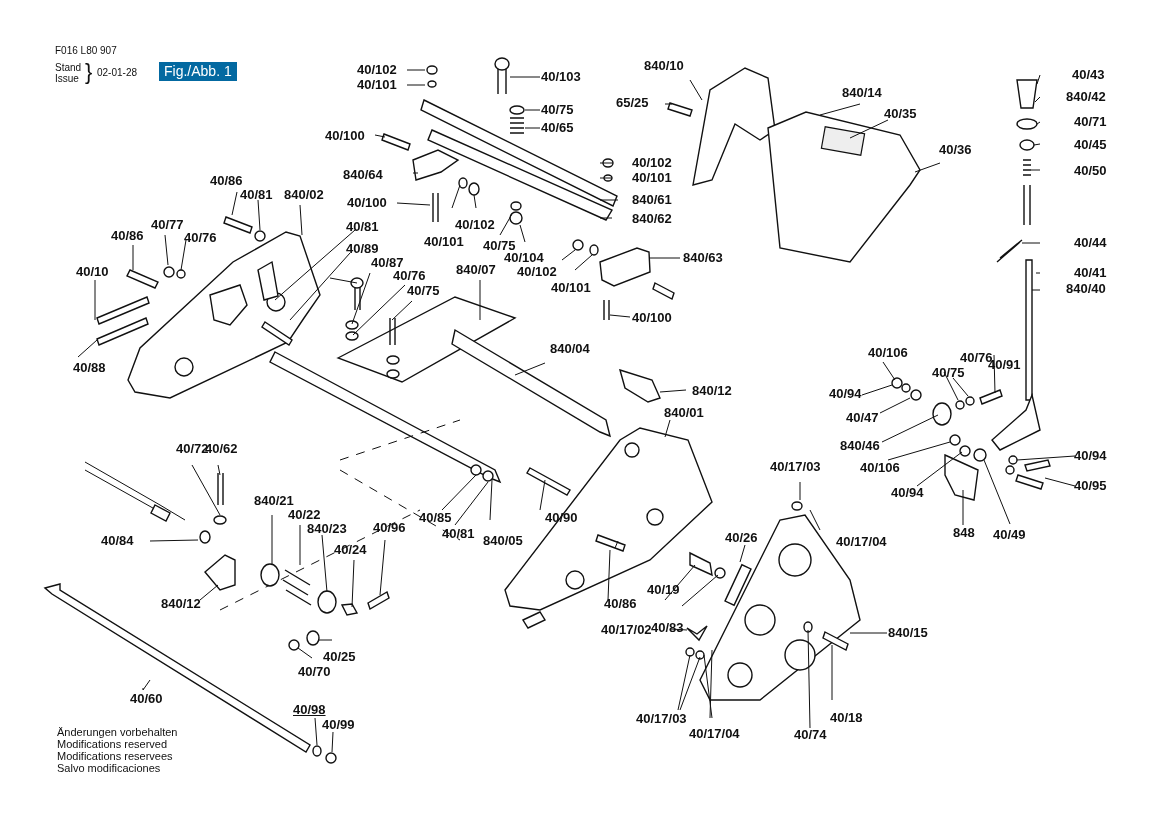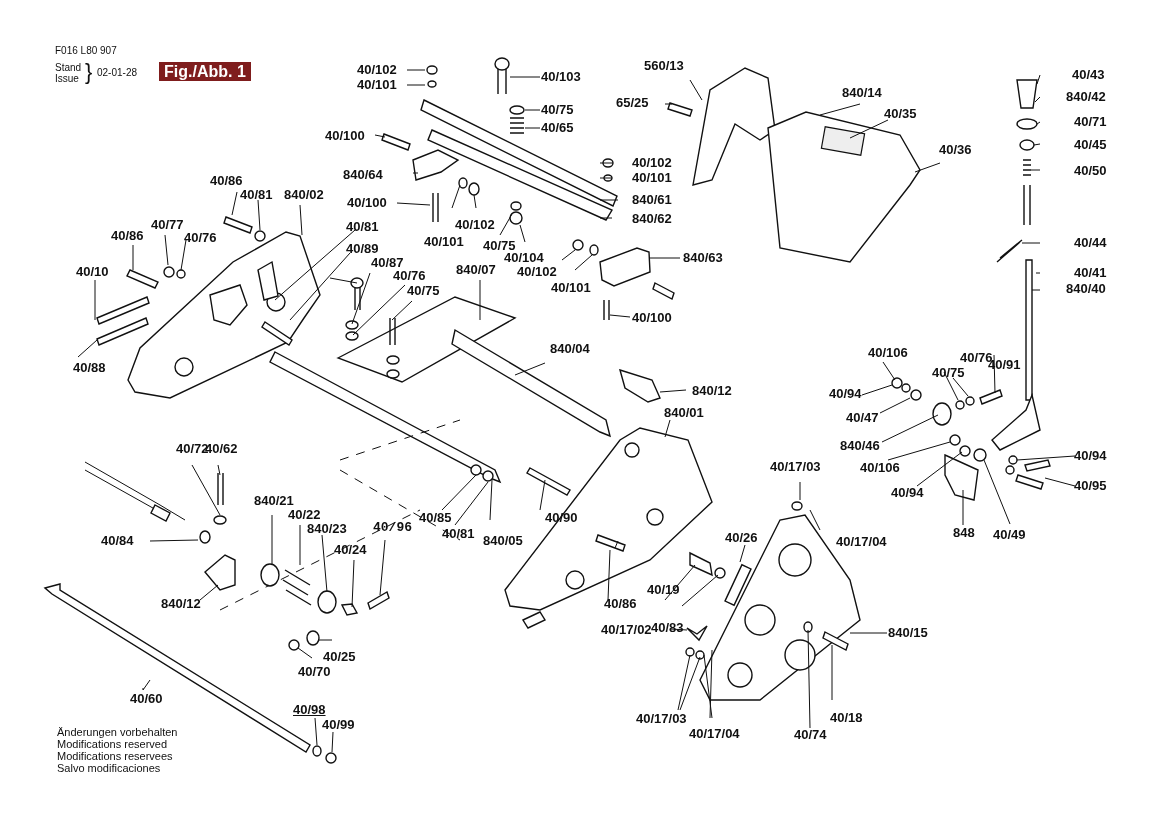--- a/index.html
+++ b/index.html
@@ -6,8 +6,8 @@
   body { width:1168px; height:826px; position:relative; overflow:hidden;
          font-family:"Liberation Sans", sans-serif; color:#111; }
   .hdr { position:absolute; font-size:10px; color:#111; }
-  .figbox { position:absolute; left:159px; top:62px; background:#7f1d1d; color:#fff;
-            font-weight:bold; font-size:16px; padding:1px 5px; line-height:17px; }
+  .figbox { position:absolute; left:159px; top:62px; background:#0369a1; color:#fff;
+            font-weight:normal; font-size:14px; padding:1px 5px; line-height:17px; }
   svg#art { position:absolute; left:0; top:0; }
   .lbl { position:absolute; font-weight:bold; font-size:13px; color:#111;
          white-space:nowrap; line-height:14px; transform:translate(0,-50%); }

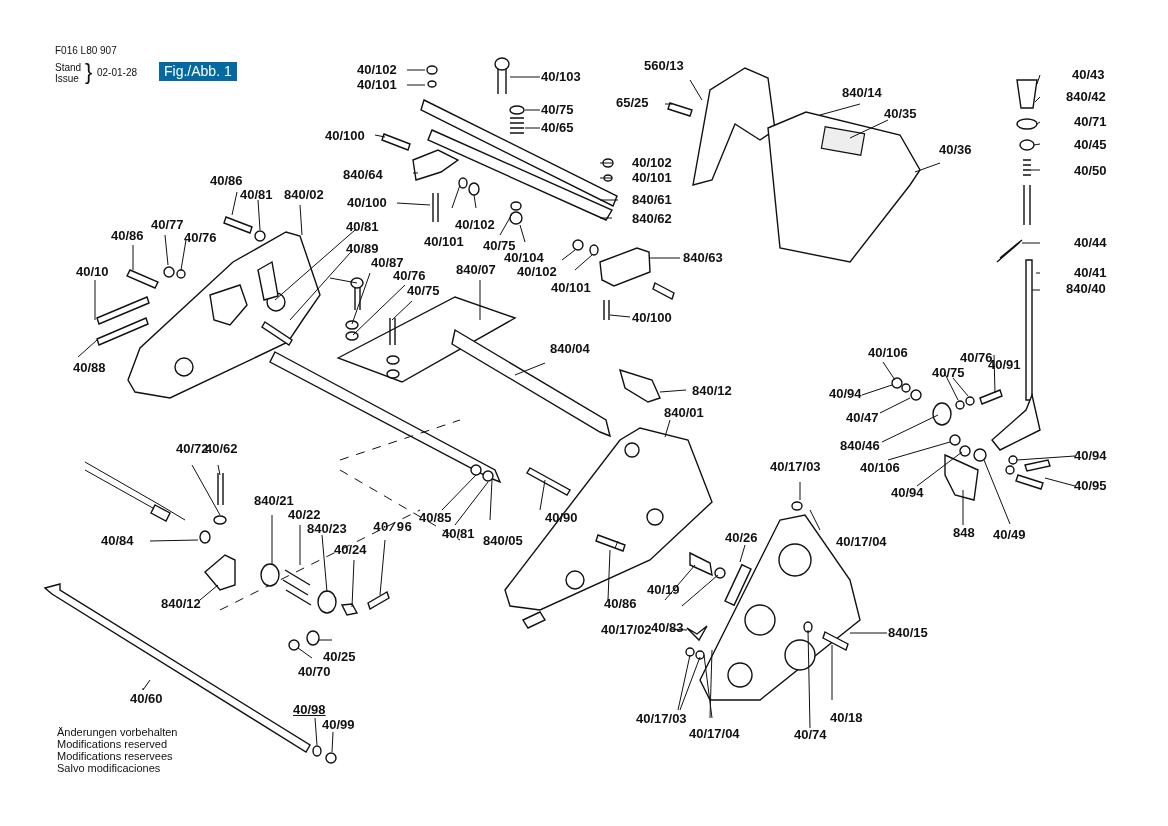--- a/index.html
+++ b/index.html
@@ -204,7 +204,7 @@
 <div class="lbl" style="left:551px;top:288px;">40/101</div>
 <div class="lbl" style="left:683px;top:258px;">840/63</div>
 <div class="lbl" style="left:632px;top:318px;">40/100</div>
-<div class="lbl" style="left:644px;top:66px;">560/13</div>
+<div class="lbl" style="left:644px;top:66px;">840/10</div>
 <div class="lbl" style="left:616px;top:103px;">65/25</div>
 <div class="lbl" style="left:842px;top:93px;">840/14</div>
 <div class="lbl" style="left:884px;top:114px;">40/35</div>

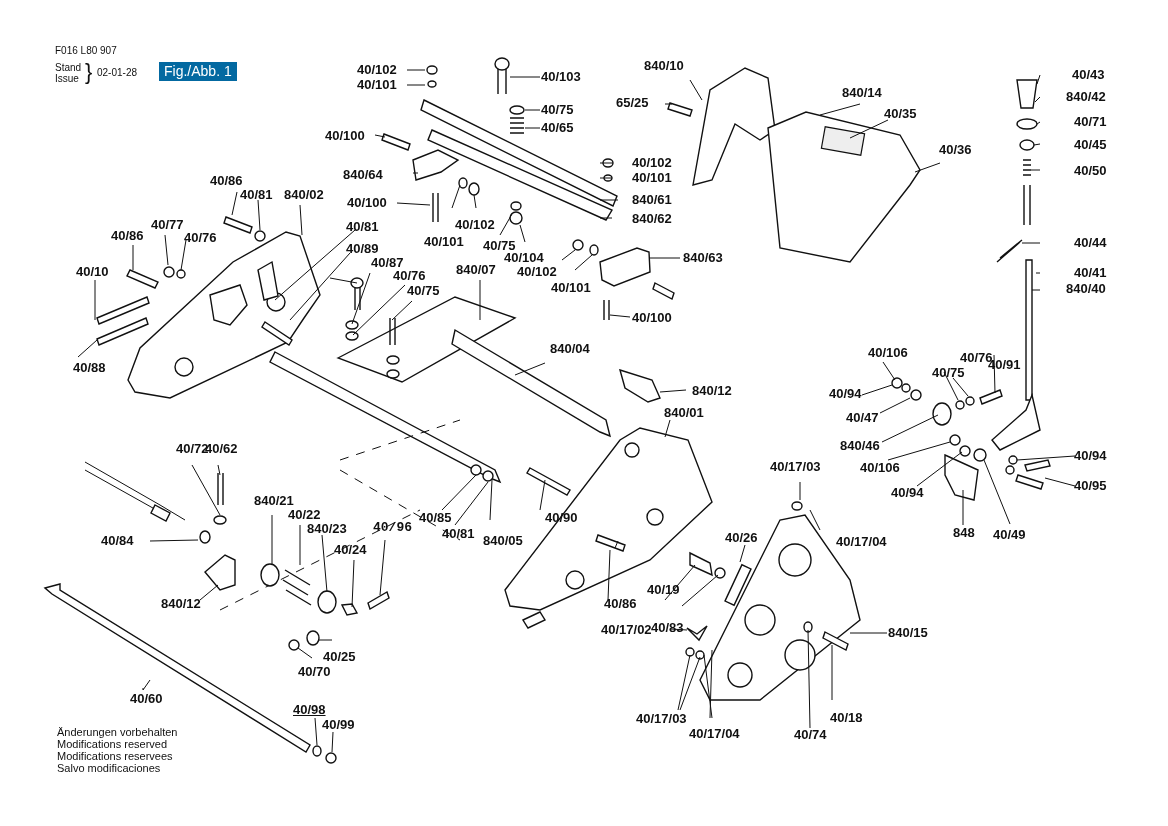--- a/index.html
+++ b/index.html
@@ -255,7 +255,7 @@
 <div class="lbl" style="left:288px;top:515px;">40/22</div>
 <div class="lbl" style="left:307px;top:529px;">840/23</div>
 <div class="lbl" style="left:334px;top:550px;">40/24</div>
-<div class="lbl" style="left:373px;top:528px;font-family:Liberation Mono, monospace;">40/96</div>
+<div class="lbl" style="left:373px;top:528px;">40/96</div>
 <div class="lbl" style="left:419px;top:518px;">40/85</div>
 <div class="lbl" style="left:442px;top:534px;">40/81</div>
 <div class="lbl" style="left:483px;top:541px;">840/05</div>

